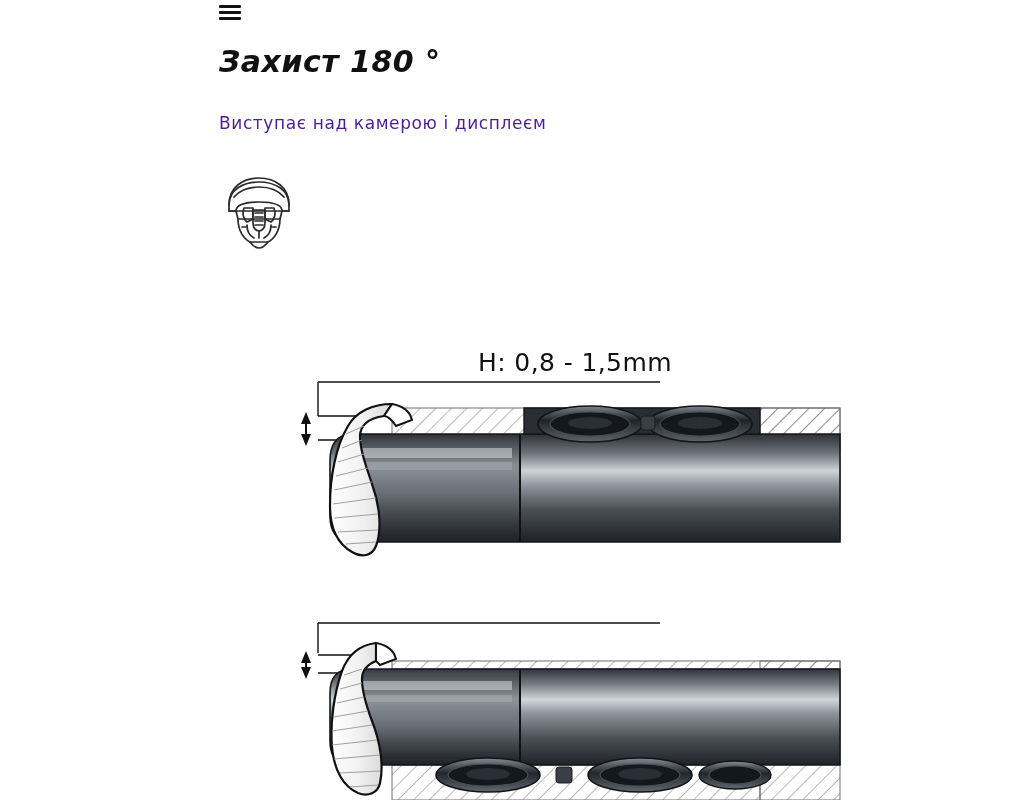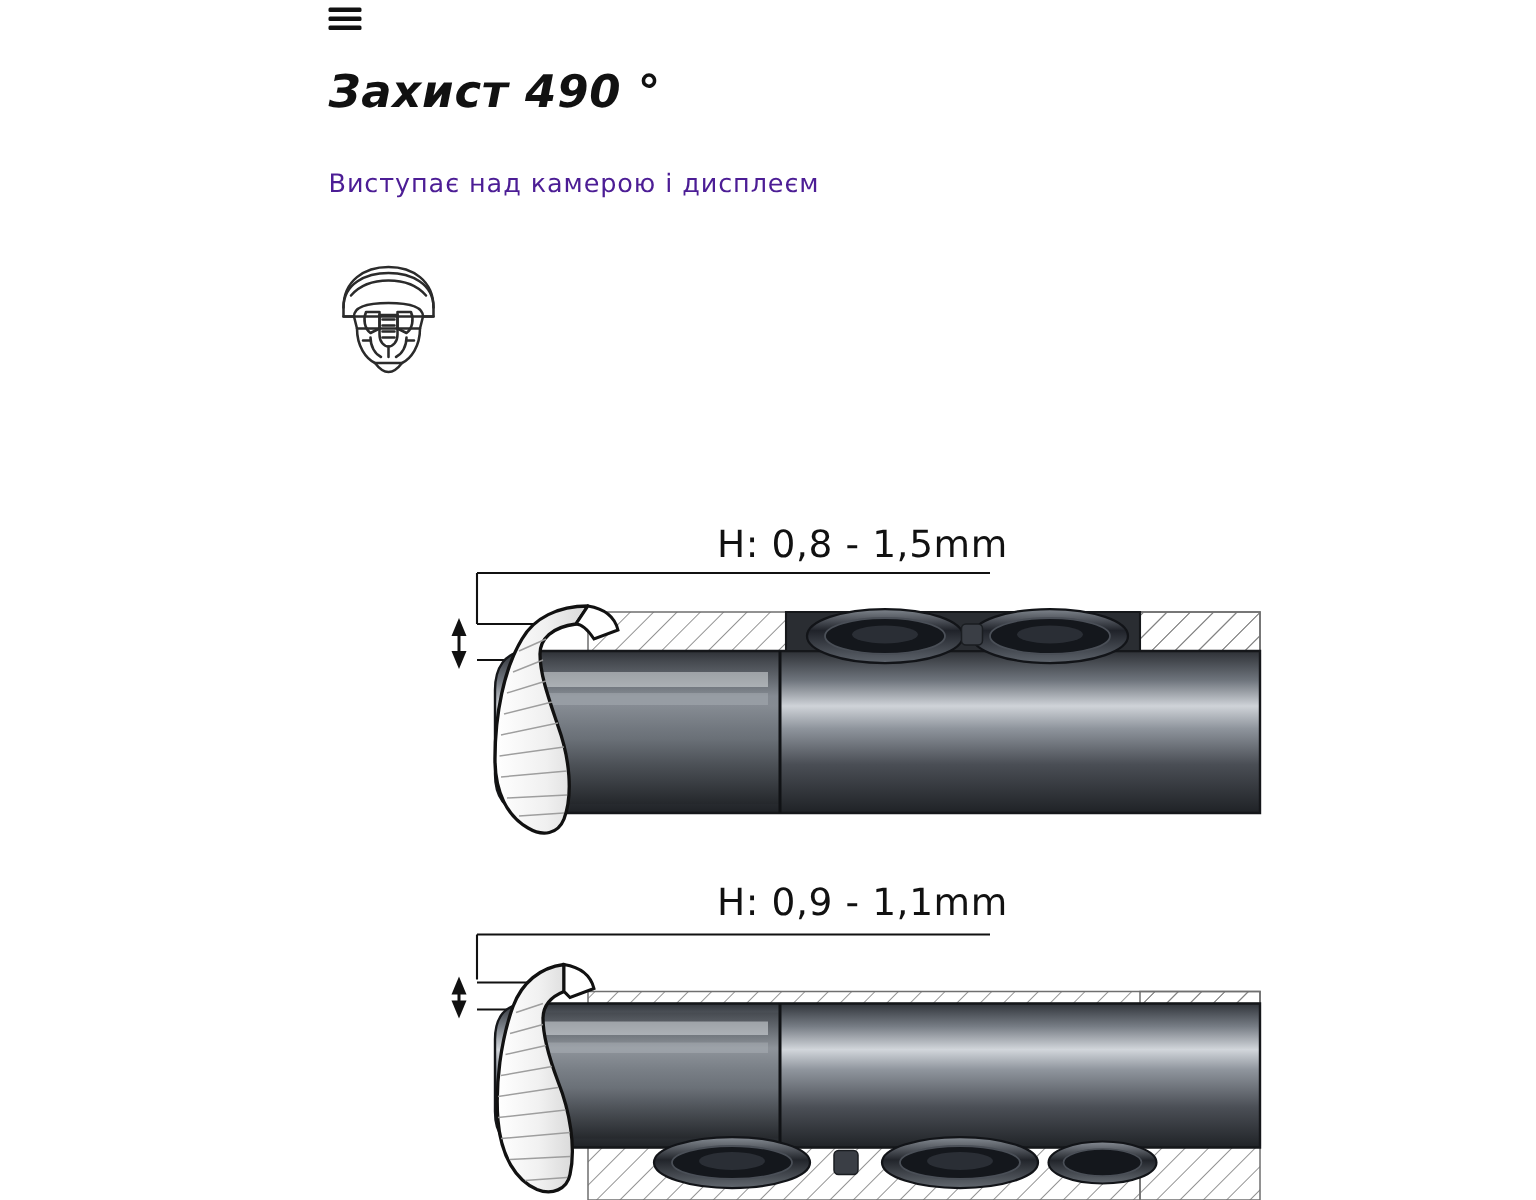--- a/index.html
+++ b/index.html
@@ -100,7 +100,7 @@
   <span></span>
 </div>
 
-<div class="headline">Захист 490 °</div>
+<div class="headline">Захист 180 °</div>
 <div class="subheadline">Виступає над камерою і дисплеєм</div>
 
 <svg class="helmet-icon" viewBox="0 0 86 78">

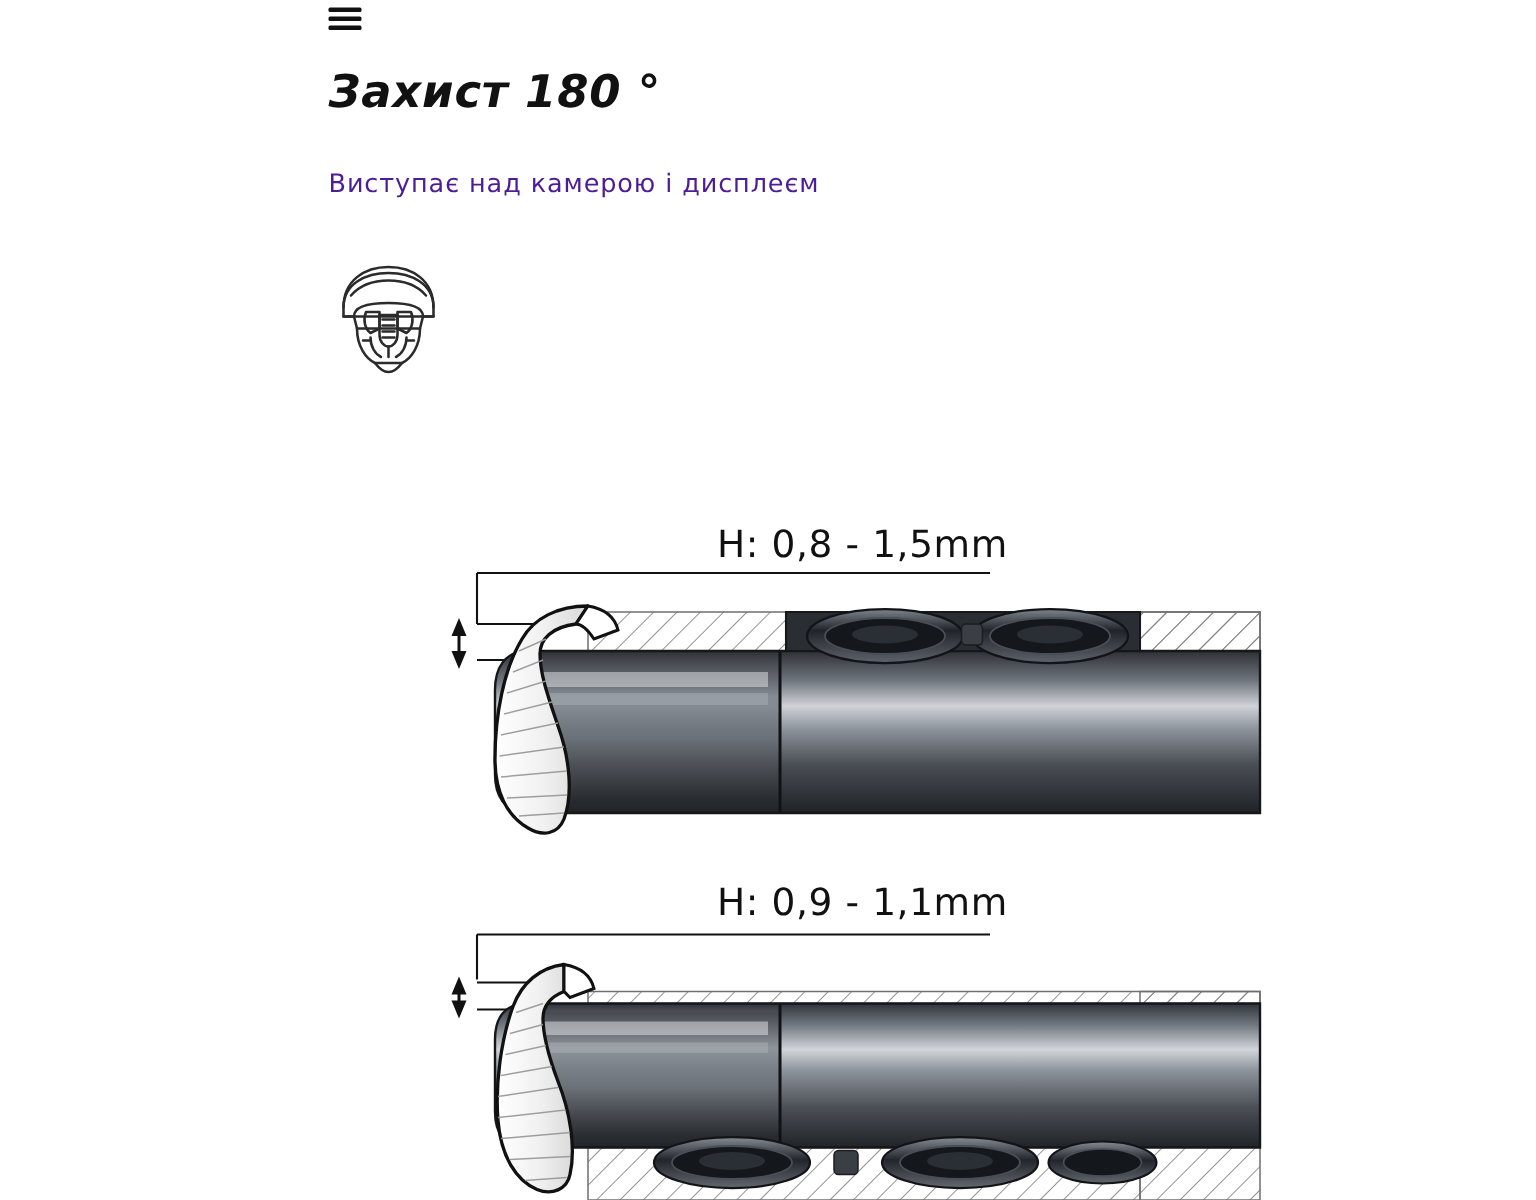--- a/index.html
+++ b/index.html
@@ -212,7 +212,6 @@
 </div>
 
 <div class="figure figure-bottom">
-  <div class="dim-label dim-label-bottom">H: 0,9 - 1,1mm</div>
 
   <svg width="1024" height="225" viewBox="0 0 1024 225">
     <defs>

